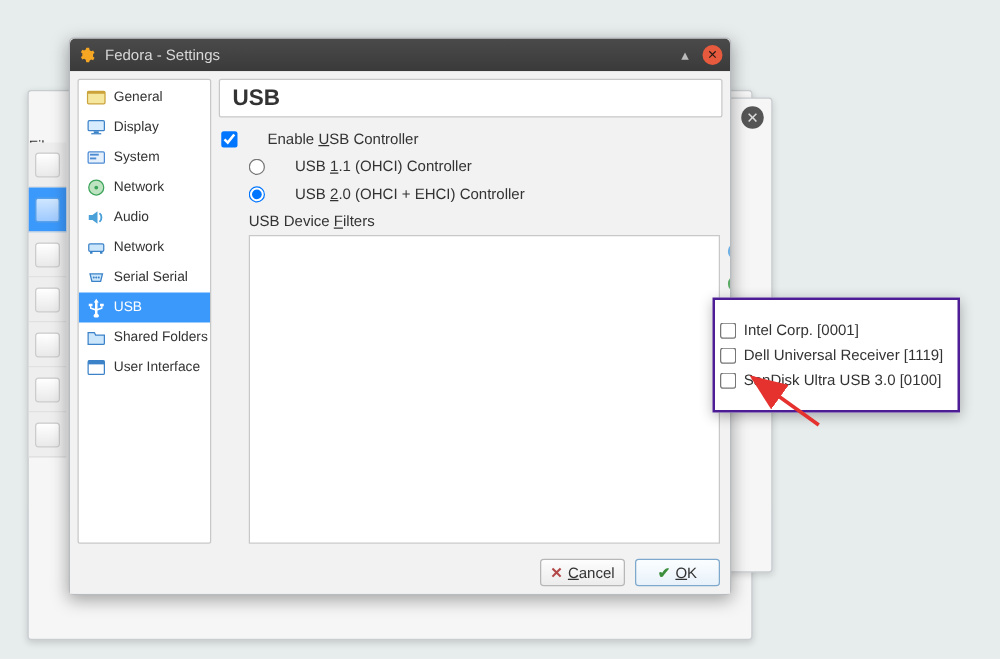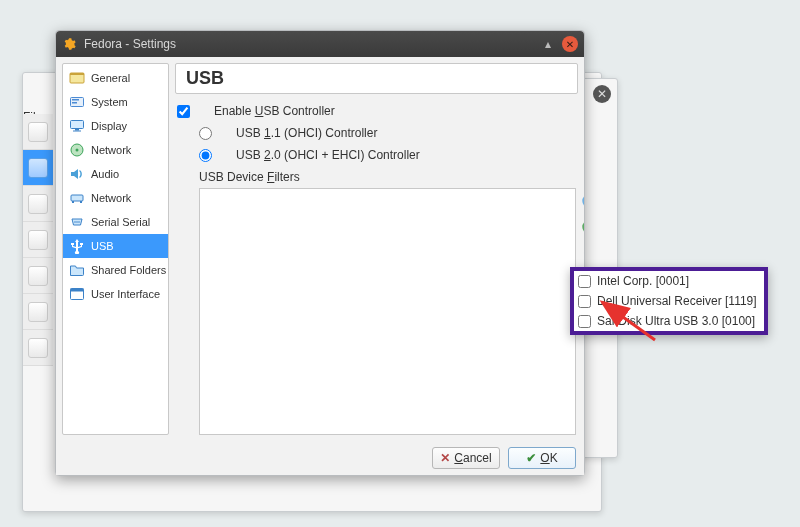--- a/index.html
+++ b/index.html
@@ -236,22 +236,22 @@
       <div class="sidebar-item">
         <span class="icon">
             <svg width="16" height="16" viewBox="0 0 16 16">
+              <rect x="1.5" y="2.5" width="13" height="8" rx="1" fill="#d7ecff" stroke="#3c82c8"></rect>
+              <rect x="6" y="11" width="4" height="1.5" fill="#3c82c8"></rect>
+              <rect x="4" y="12.5" width="8" height="1" fill="#3c82c8"></rect>
+            </svg>
+          </span>
+        <span>Display</span>
+      </div>
+      <div class="sidebar-item">
+        <span class="icon">
+            <svg width="16" height="16" viewBox="0 0 16 16">
               <rect x="1.5" y="3.5" width="13" height="9" rx="1" fill="#e6f0fb" stroke="#4c8bd4"></rect>
               <rect x="3" y="5" width="7" height="1.5" fill="#4c8bd4"></rect>
               <rect x="3" y="8" width="5" height="1.5" fill="#4c8bd4"></rect>
             </svg>
           </span>
         <span>System</span>
-      </div>
-      <div class="sidebar-item">
-        <span class="icon">
-            <svg width="16" height="16" viewBox="0 0 16 16">
-              <rect x="1.5" y="2.5" width="13" height="8" rx="1" fill="#d7ecff" stroke="#3c82c8"></rect>
-              <rect x="6" y="11" width="4" height="1.5" fill="#3c82c8"></rect>
-              <rect x="4" y="12.5" width="8" height="1" fill="#3c82c8"></rect>
-            </svg>
-          </span>
-        <span>Display</span>
       </div>
       <div class="sidebar-item">
         <span class="icon">

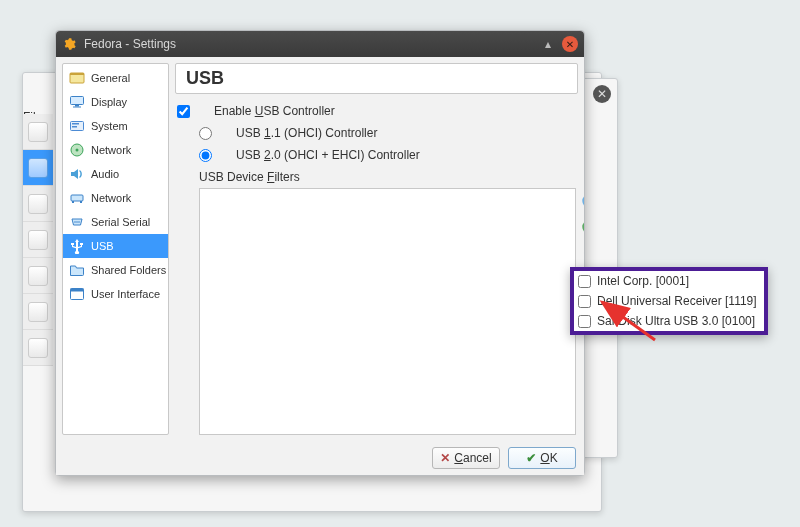--- a/index.html
+++ b/index.html
@@ -158,12 +158,12 @@
   
   .popup {
     position:absolute;
-    left:570px; top:267px;
+    left:570px; top:238px;
     width:198px;
     background:#fff;
-    border:4px solid #4c1d95;
+    border:2px solid #4c1d95;
     box-shadow:0 3px 10px rgba(0,0,0,0.3);
-    padding:0 4px;
+    padding:14px 4px;
     font-size:12px;
   }
   .popup-item {

